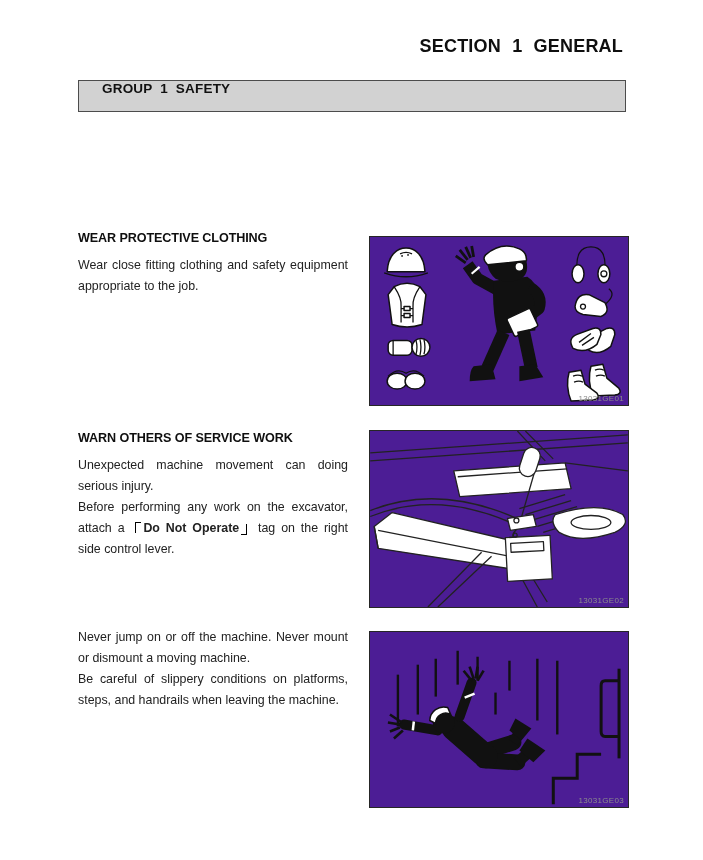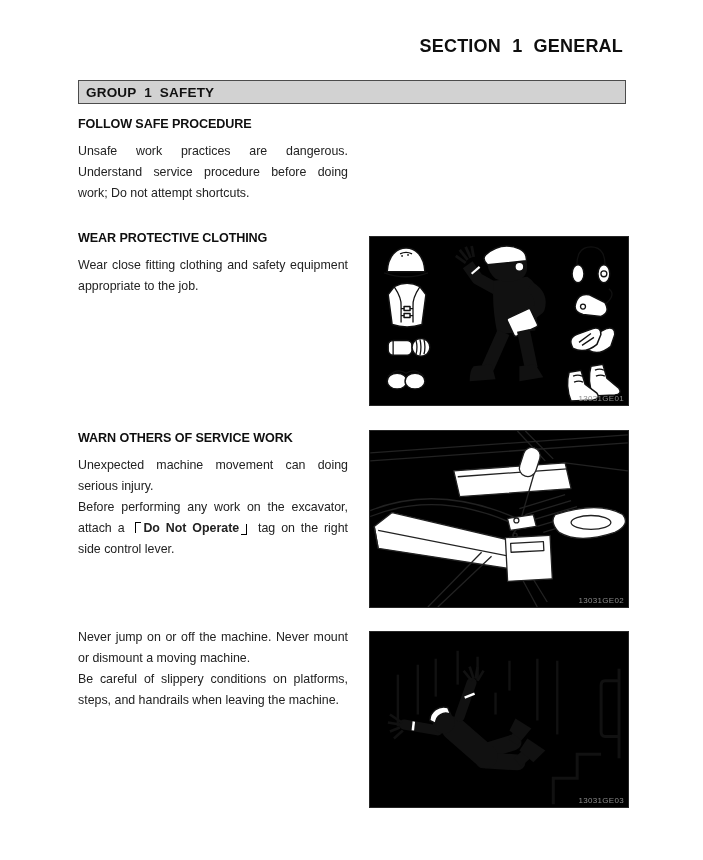--- a/index.html
+++ b/index.html
@@ -13,9 +13,9 @@
     font-size:18px; font-weight:700; letter-spacing:0.2px; word-spacing:6px; color:#0f0f0f;
   }
   .group-bar {
-    position:absolute; left:78px; top:80px; width:548px; height:24px;
+    position:absolute; left:78px; top:80px; width:548px; height:32px;
     background:#d2d2d2; border:1px solid #4c4c4c;
-    display:flex; align-items:center;
+    display:flex; align-items:flex-start;padding-left:16px;
   }
   .group-bar .bar-label {
     font-size:13.5px; font-weight:700; padding-left:7px;

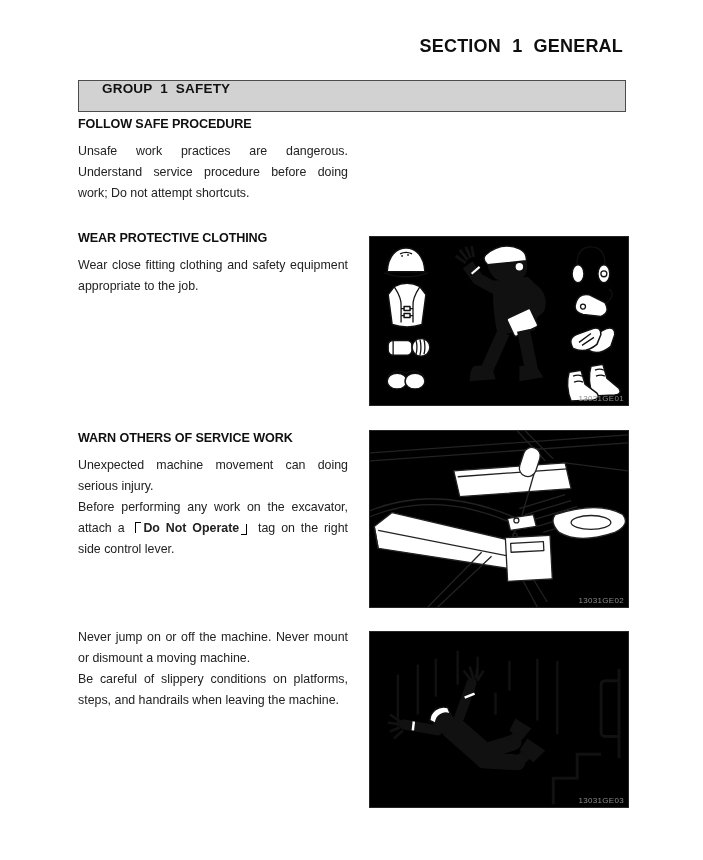--- a/index.html
+++ b/index.html
@@ -74,10 +74,6 @@
     <span class="bar-label">GROUP  1  SAFETY</span>
   </div>
 
-  <div class="sec" id="sec-follow">
-    <h3>FOLLOW SAFE PROCEDURE</h3>
-    <p>Unsafe work practices are dangerous. Understand service procedure before doing work; Do not attempt shortcuts.</p>
-  </div>
 
   <div class="sec" id="sec-wear">
     <h3>WEAR PROTECTIVE CLOTHING</h3>

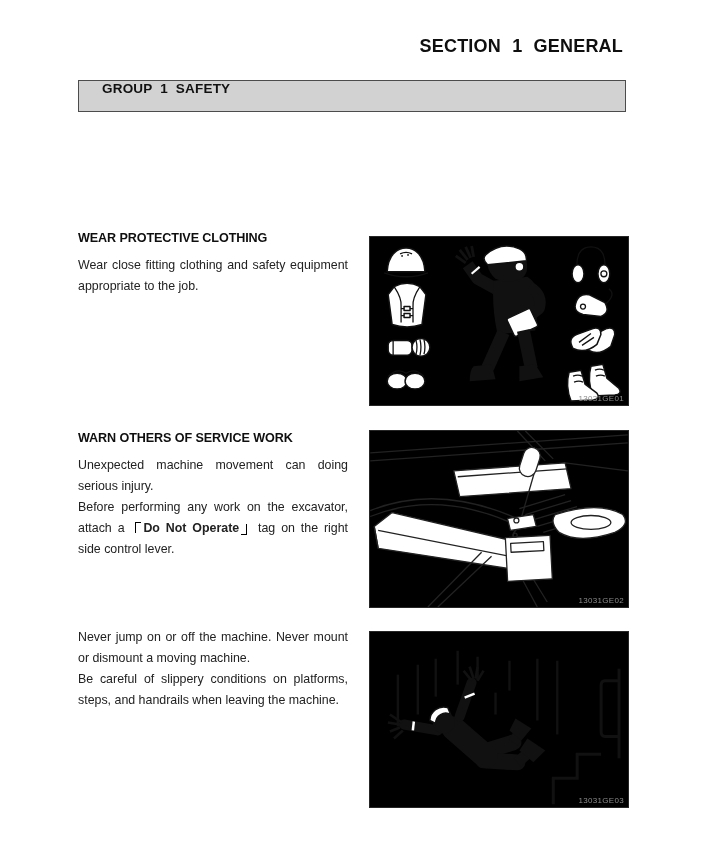--- a/index.html
+++ b/index.html
@@ -47,7 +47,7 @@
   }
   .fig {
     position:absolute; left:369px; width:260px;
-    border:1.5px solid #262626; background:#000000;
+    border:1.5px solid #262626; background:#4c1d95;
   }
   #fig1 { top:236px; height:170px; }
   #fig2 { top:430px; height:178px; }

